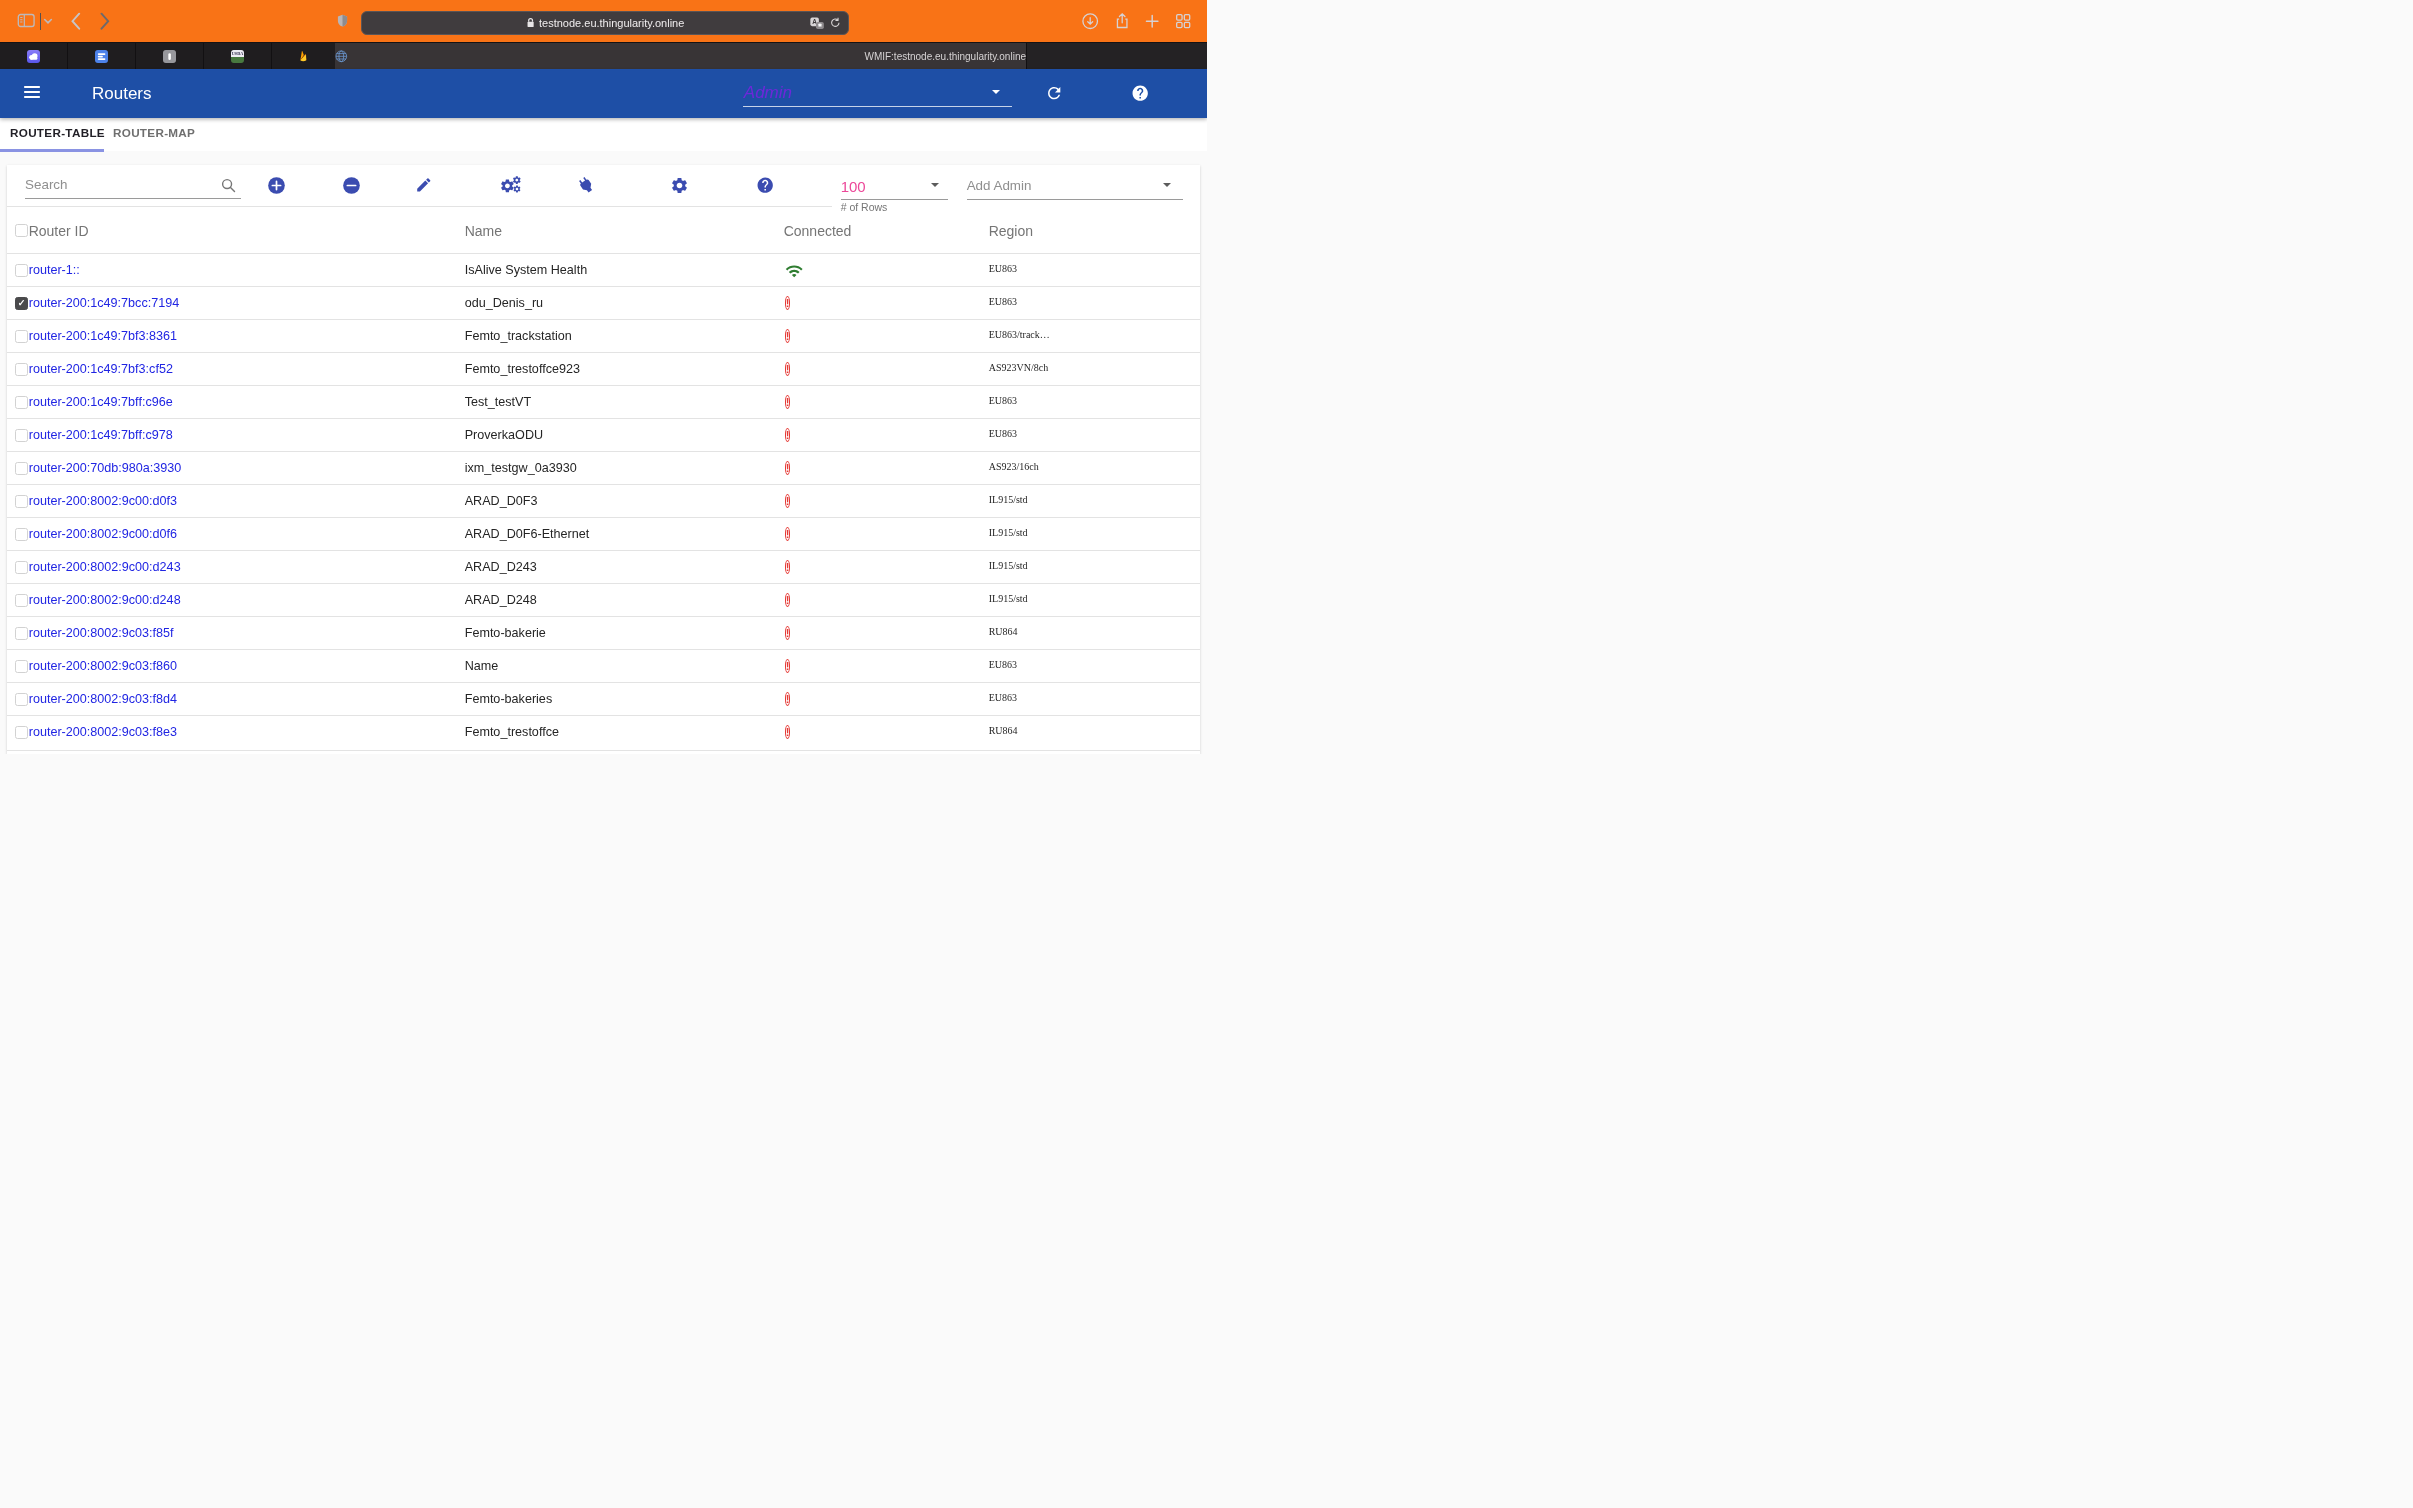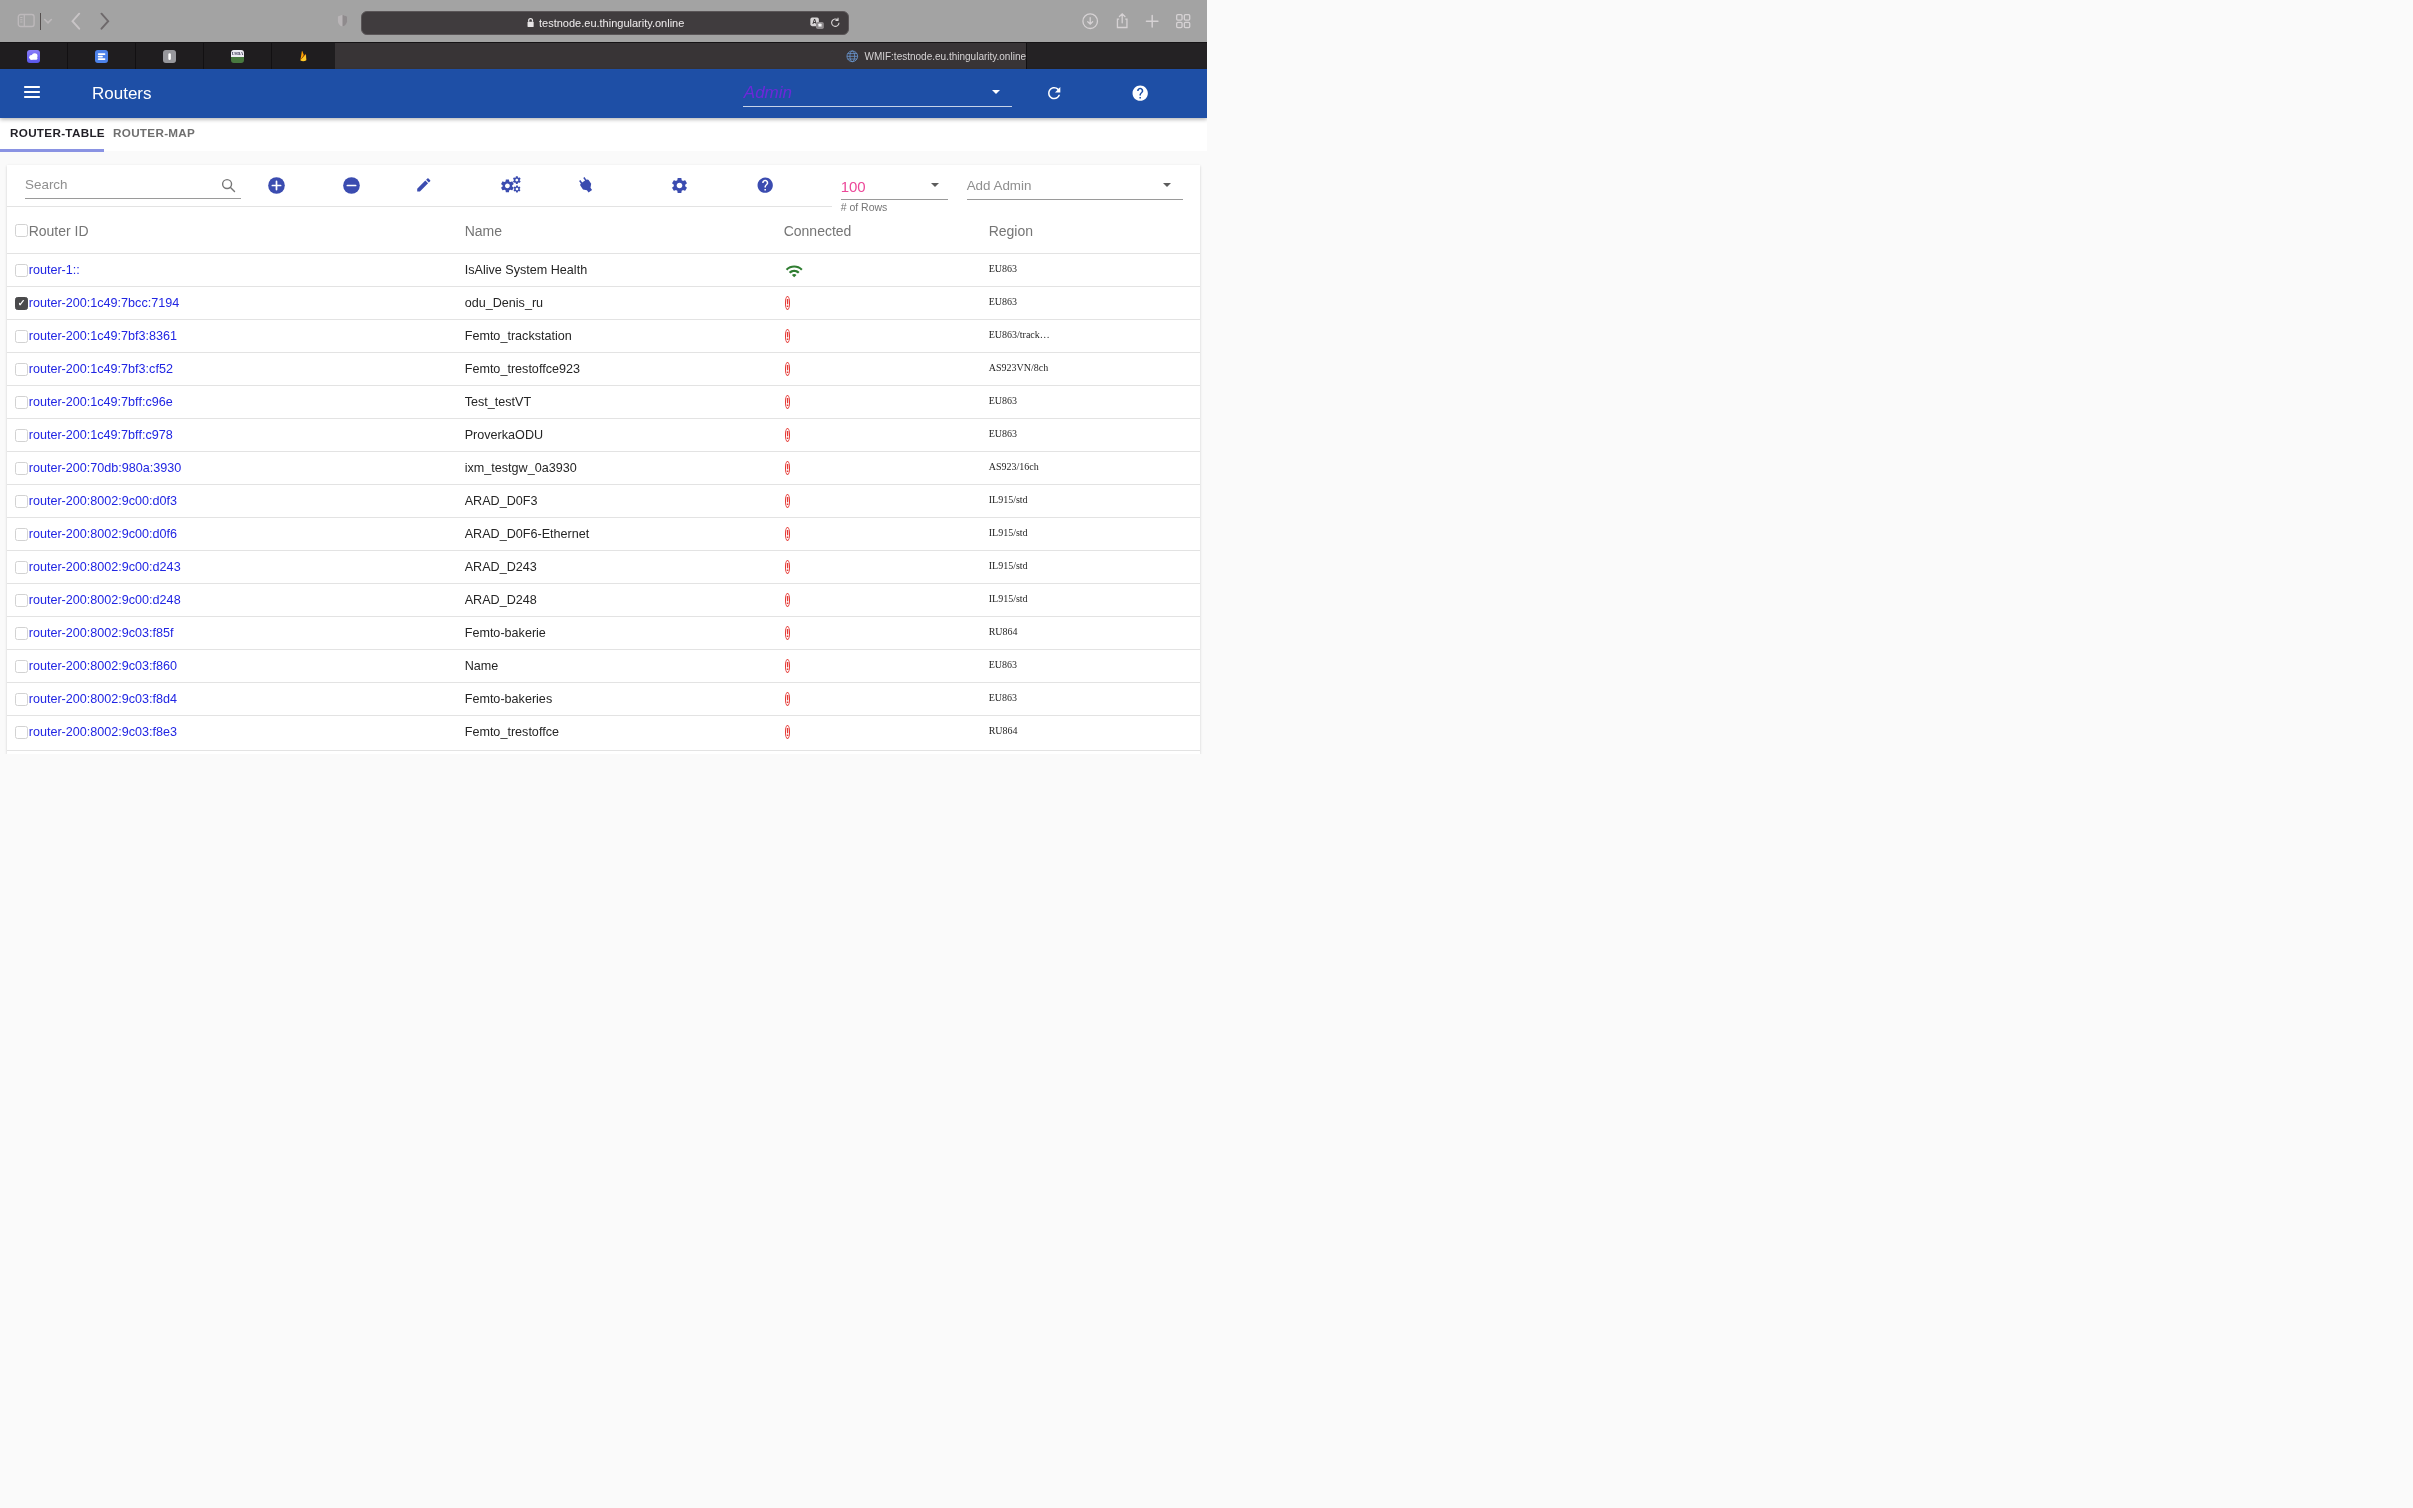--- a/index.html
+++ b/index.html
@@ -6,7 +6,7 @@
   #screen{position:relative;width:1207px;height:754px;overflow:hidden;background:#fafafa;}
 
   
-  .browser-top{position:absolute;left:0;top:0;width:1207px;height:42px;background:#a3a3a3;}
+  .browser-top{position:absolute;left:0;top:0;width:1207px;height:42px;background:#f97316;}
   .btn-ic{position:absolute;display:flex;align-items:center;justify-content:center;}
   .vsep{position:absolute;width:0.8px;height:17px;background:#55504f;top:12.6px;}
   .urlbar{position:absolute;left:361px;top:11px;width:486px;height:22px;border:0.8px solid #5a5557;border-radius:5.9px;background:#403c3e;display:flex;align-items:center;justify-content:center;}

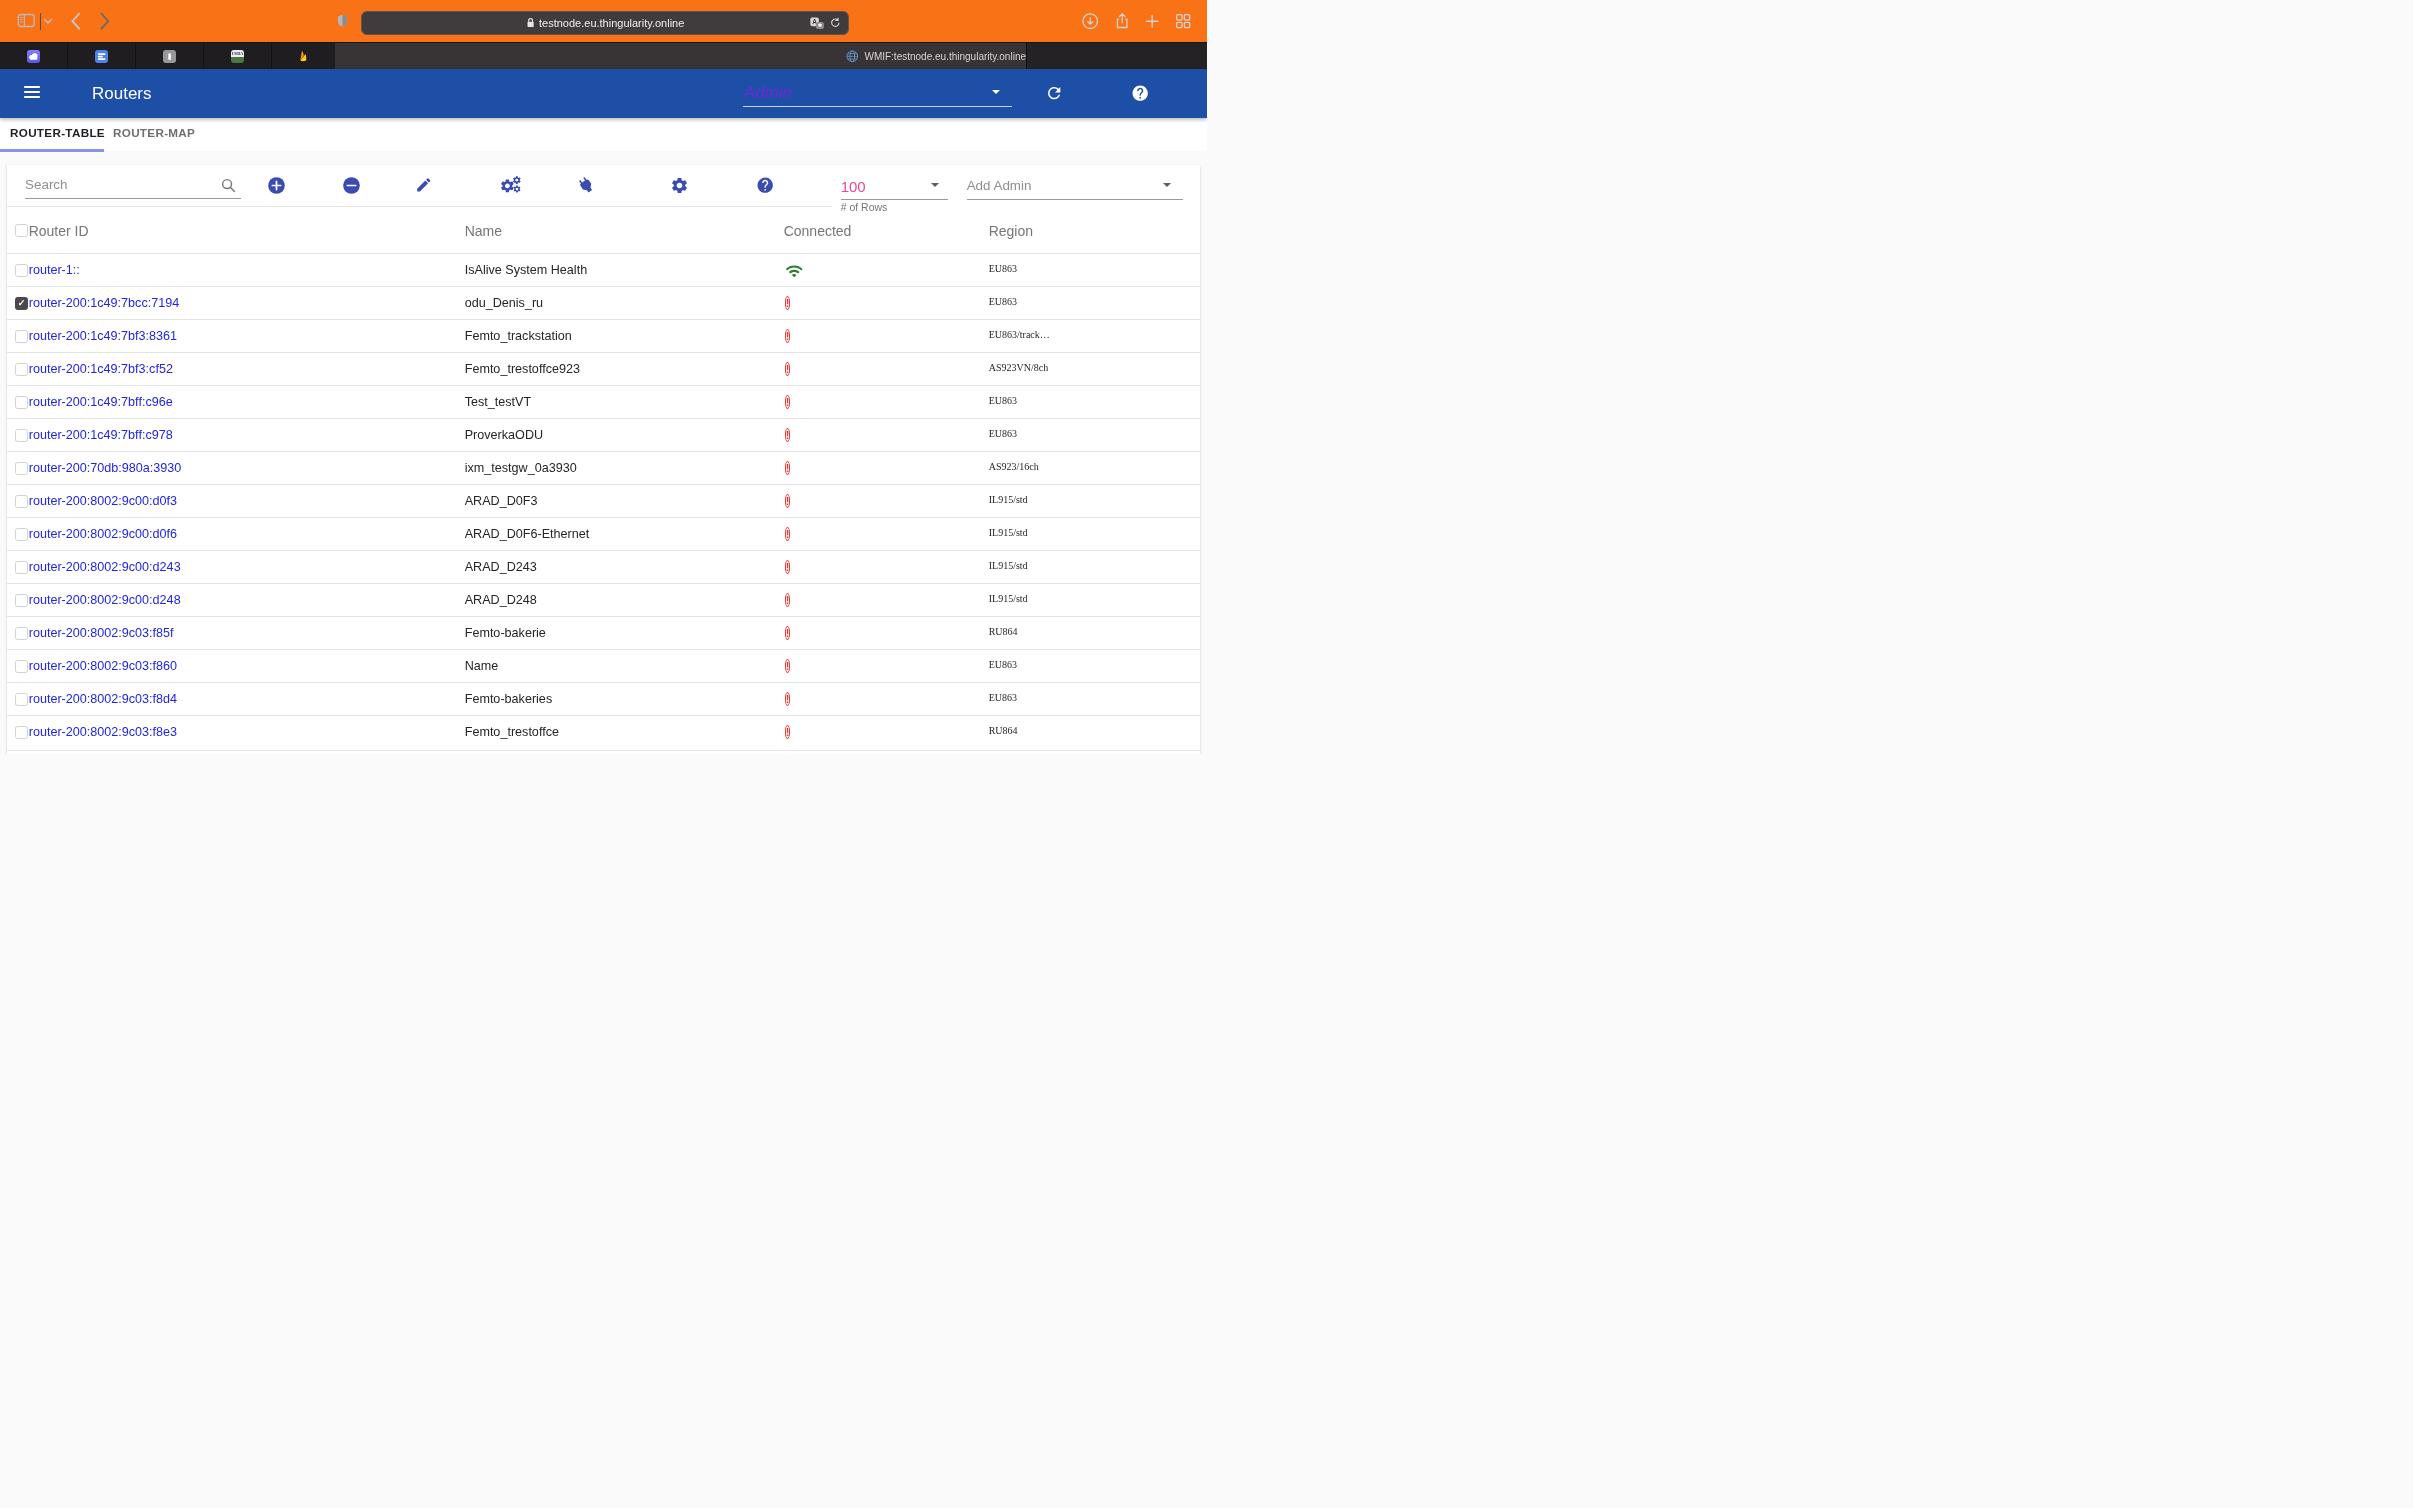--- a/index.html
+++ b/index.html
@@ -17,7 +17,7 @@
   .tab-strip{position:absolute;left:0;top:42px;width:1207px;height:27px;background:#242224;border-top:0.8px solid #151315;box-sizing:border-box;}
   .pinned{position:absolute;top:0;height:27px;width:67px;background:#1f1d1f;border-right:0.8px solid #121012;display:flex;align-items:center;justify-content:center;}
   .fav{width:13.4px;height:13.4px;border-radius:2.9px;position:relative;overflow:hidden;display:flex;align-items:center;justify-content:center;}
-  .active-tab{position:absolute;left:335px;top:0;width:691px;height:27px;background:#383436;border-right:0.8px solid #121012;display:flex;align-items:center;justify-content:flex-end;gap:5.9px;}
+  .active-tab{position:absolute;left:335px;top:0;width:691px;height:27px;background:#383436;border-right:0.8px solid #121012;display:flex;align-items:center;justify-content:space-between;gap:5.9px;}
   .tabtitle{color:#d6d3d4;font-size:10px;}
 
   

